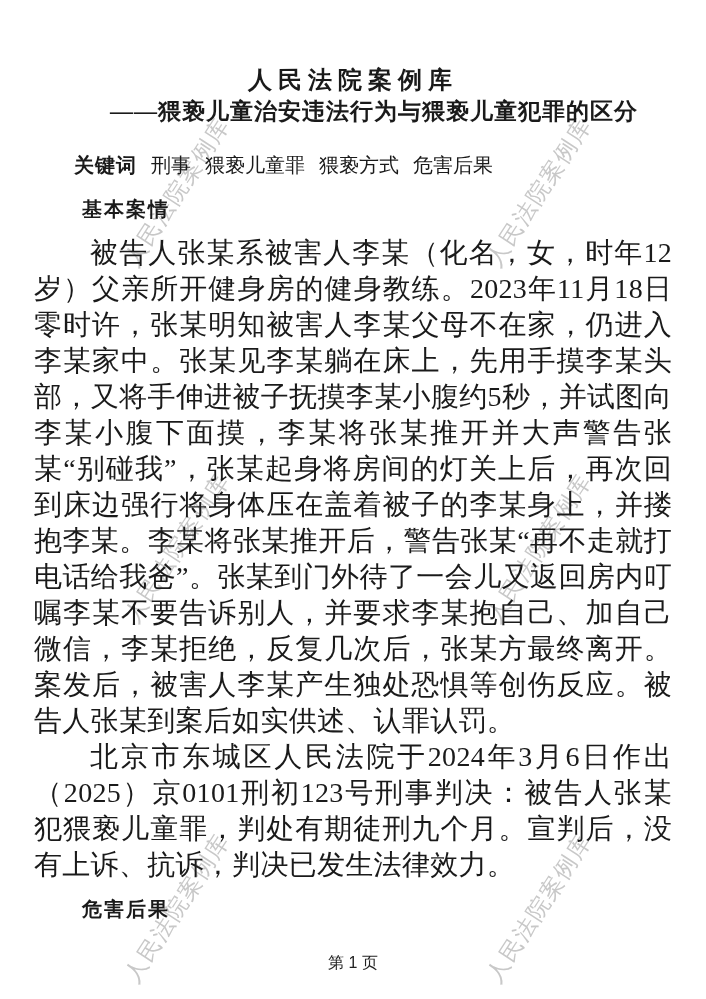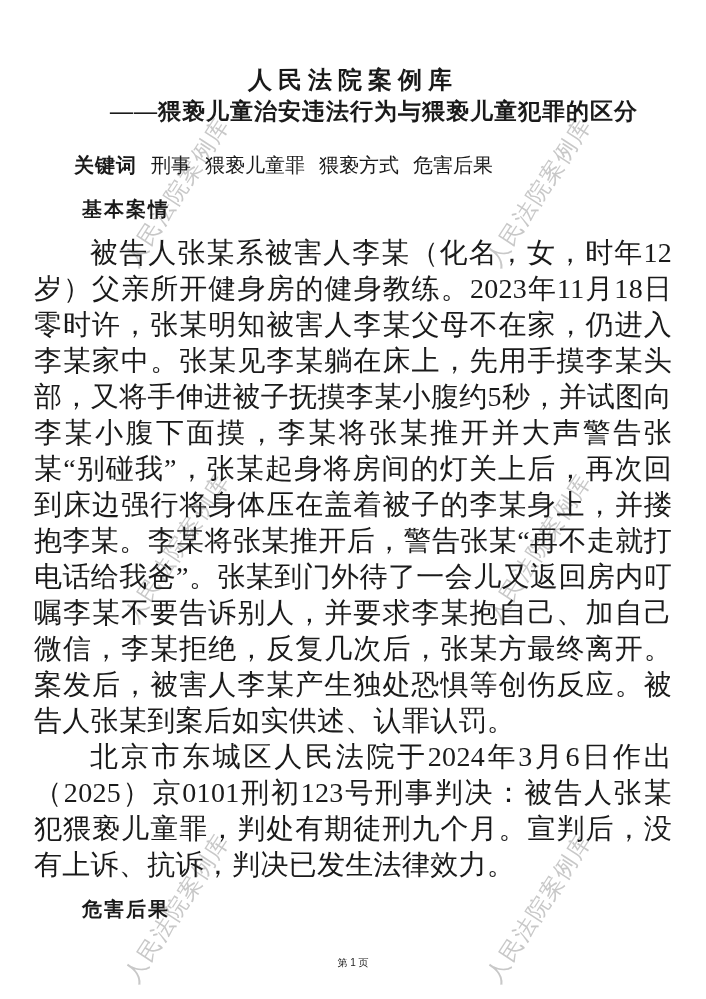--- a/index.html
+++ b/index.html
@@ -107,7 +107,7 @@
     top: 953px;
     width: 706px;
     text-align: center;
-    font-size: 10px;
+    font-size: 16px;
     line-height: 20px;
     z-index: 1;
     font-family: "Liberation Sans", "DejaVu Sans", sans-serif;

